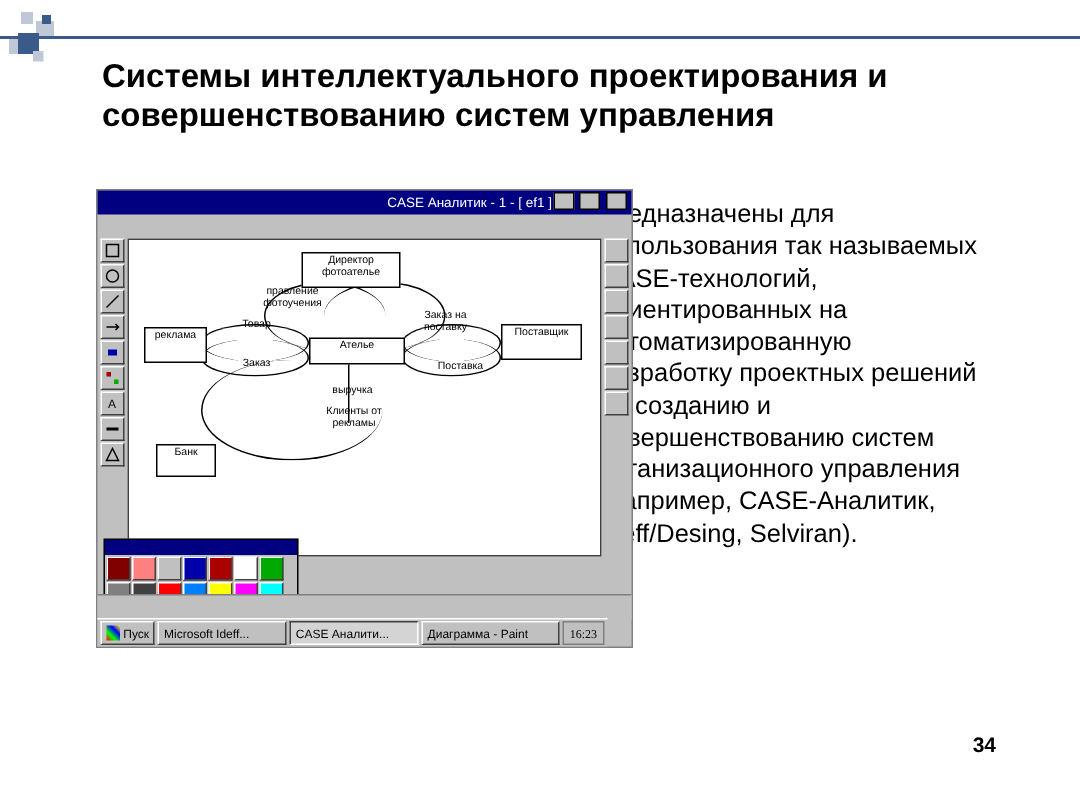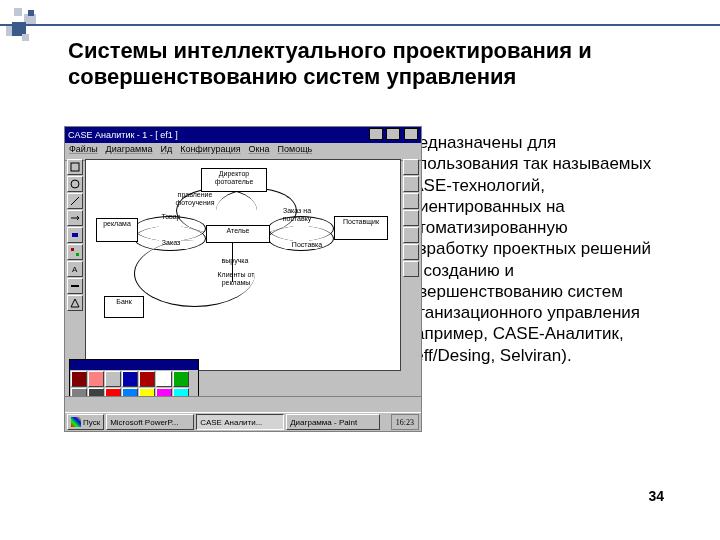--- a/index.html
+++ b/index.html
@@ -79,7 +79,7 @@
     padding: 1px 3px;
     font-size: 9px;
     display: flex;
-    justify-content: space-between;
+    justify-content: flex-end;
     align-items: center;
   }
   .titlebar .controls span {

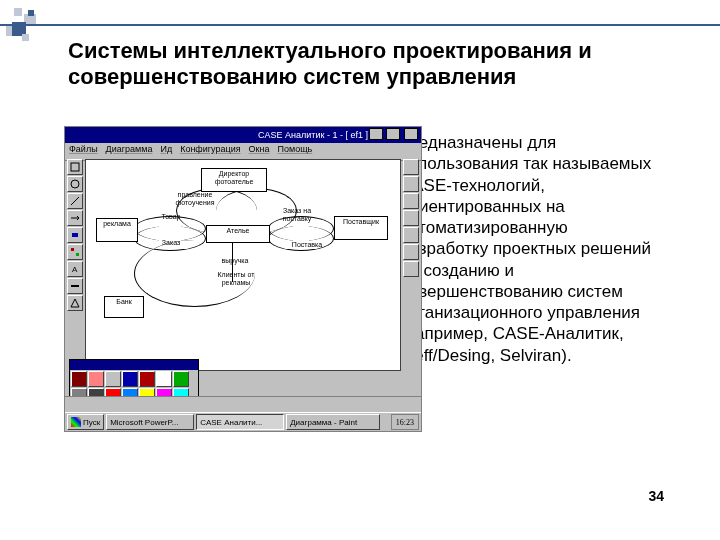--- a/index.html
+++ b/index.html
@@ -267,14 +267,6 @@
       <span></span>
       <span></span>
     </span>
-  </div>
-  <div class="menubar">
-    <span>Файлы</span>
-    <span>Диаграмма</span>
-    <span>Ид</span>
-    <span>Конфигурация</span>
-    <span>Окна</span>
-    <span>Помощь</span>
   </div>
 
   <div class="left-toolbar">

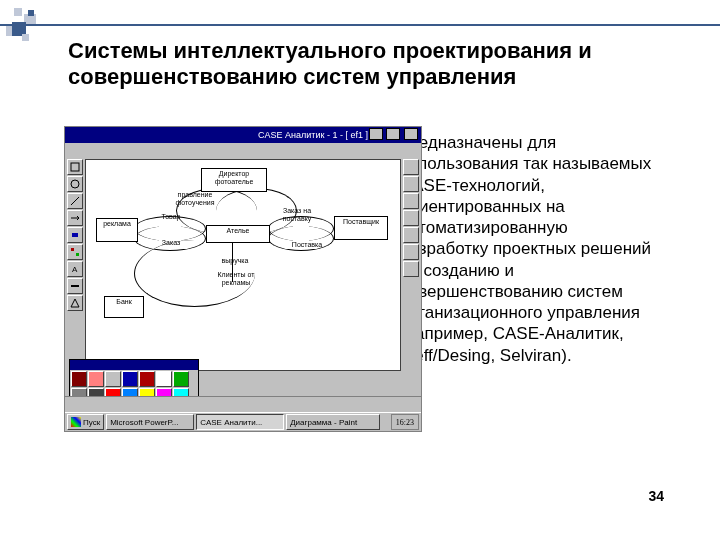--- a/index.html
+++ b/index.html
@@ -185,7 +185,7 @@
     position: absolute;
     bottom: 0;
     left: 0;
-    right: 0;
+    right: 16px;
     height: 18px;
     background: #c0c0c0;
     border-top: 1px solid #fff;

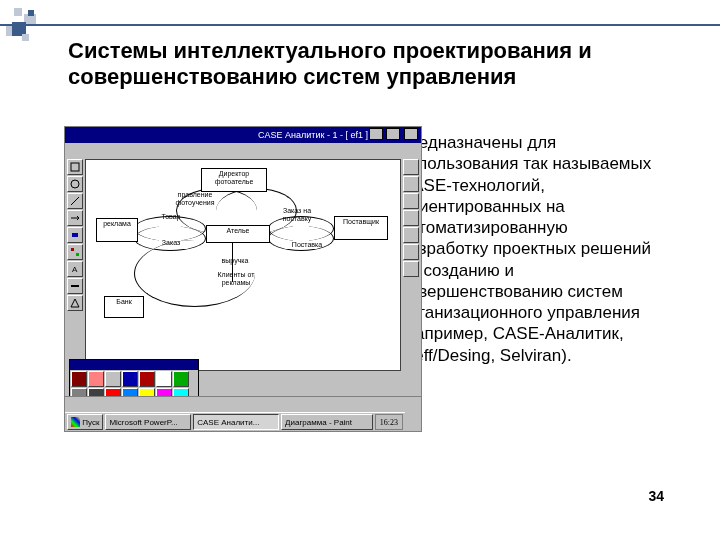--- a/index.html
+++ b/index.html
@@ -381,7 +381,7 @@
       <span style="width:10px;height:10px;background:linear-gradient(45deg,#f00,#0f0,#00f,#ff0);display:inline-block;margin-right:2px"></span>
       <span>Пуск</span>
     </div>
-    <div class="task-item" style="width:80px">Microsoft PowerP...</div>
+    <div class="task-item" style="width:80px">Microsoft Ideff...</div>
     <div class="task-item active" style="width:80px">CASE Аналити...</div>
     <div class="task-item" style="width:86px">Диаграмма - Paint</div>
     <div class="clock">16:23</div>

